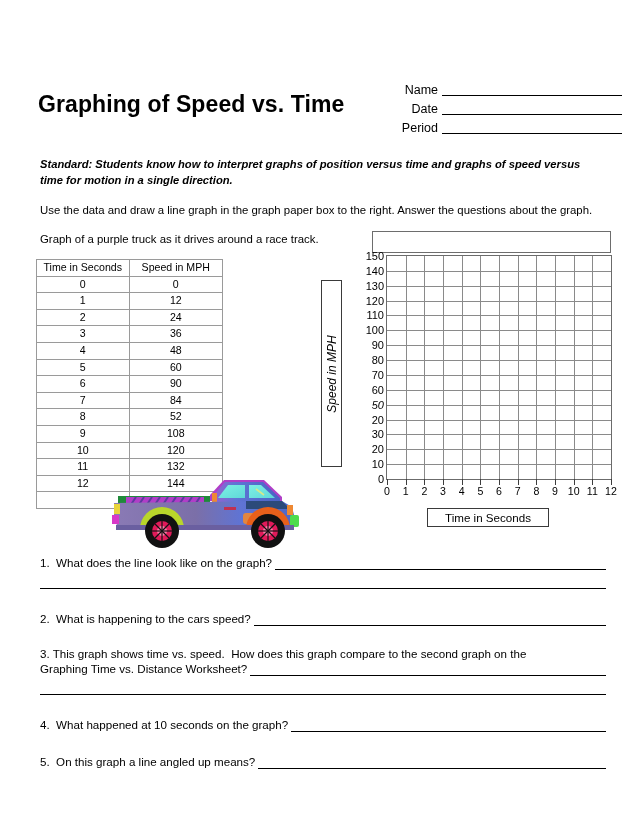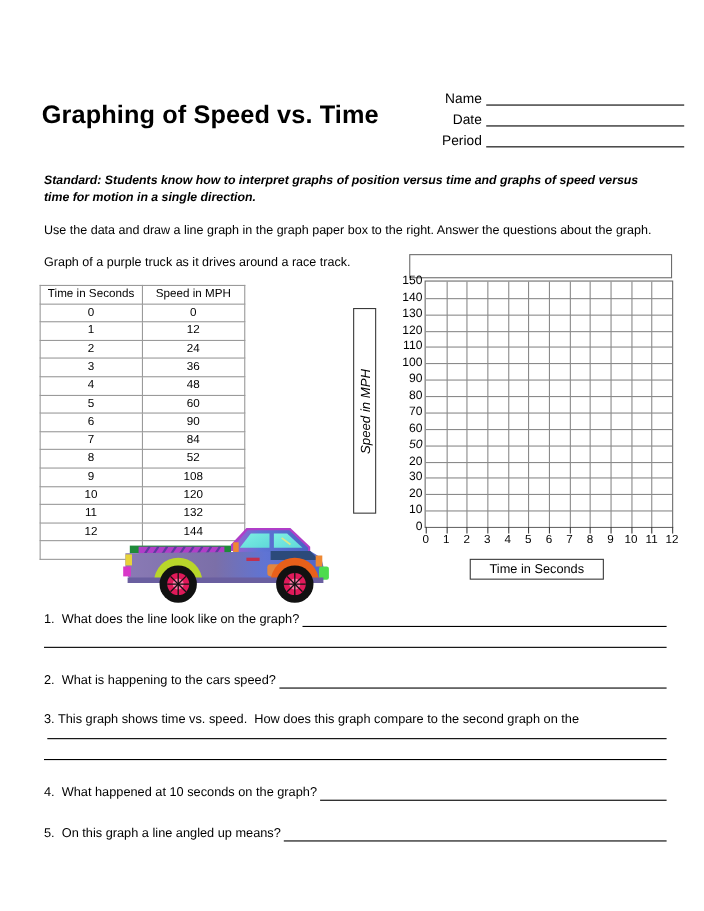--- a/index.html
+++ b/index.html
@@ -438,6 +438,7 @@
           <span class="qtext">3. This graph shows time vs. speed.  How does this graph compare to the second graph on the</span>
         </div>
         <div class="qline">
+          <span class="qtext">Graphing Time vs. Distance Worksheet?</span>
           <span class="qrule"></span>
         </div>
         <div class="fullrule" style="margin-top: 7px;"></div>

